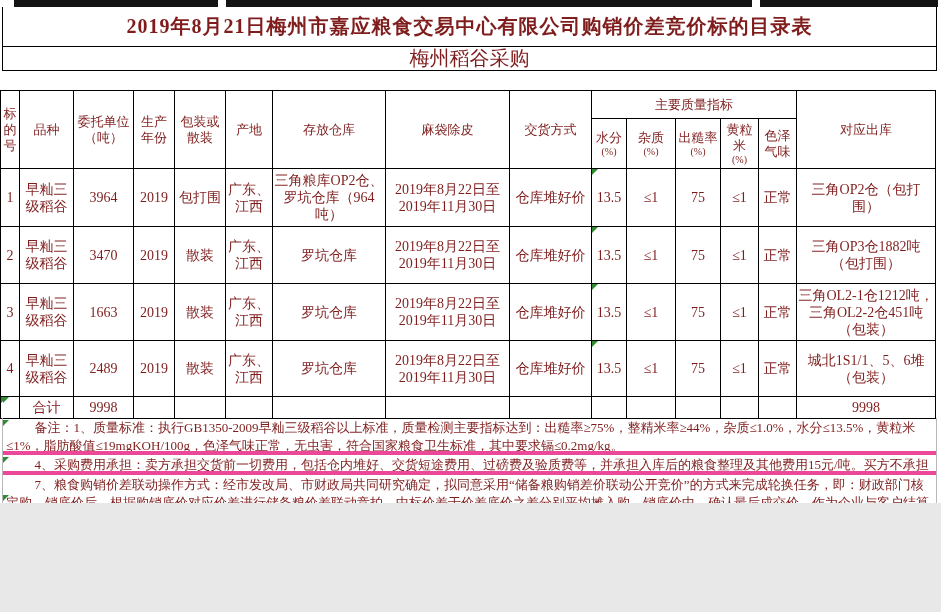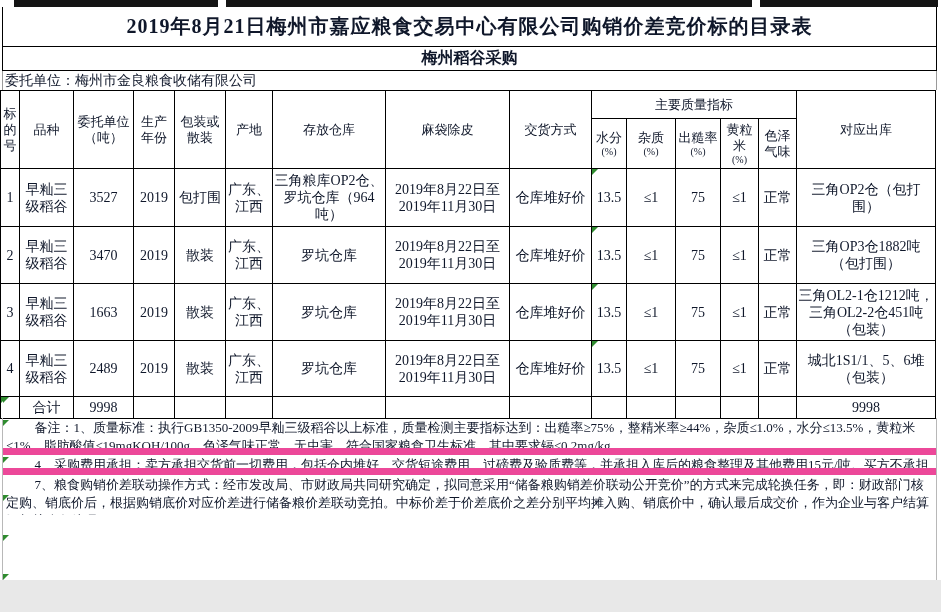--- a/index.html
+++ b/index.html
@@ -5,8 +5,8 @@
   * { margin:0; padding:0; box-sizing:border-box; }
   body { background:#e8e8e8; }
   .page {
-    position:relative; width:941px; height:580px; background:#fff;
-    font-family:"Liberation Serif","DejaVu Serif",serif; color:#0f172a; overflow:hidden;
+    position:relative; width:941px; height:503px; background:#fff;
+    font-family:"Liberation Serif","DejaVu Serif",serif; color:#7f1d1d; overflow:hidden;
   }
   .strip-seg { position:absolute; top:0; height:7px; background:#141414; }
   .title-box {

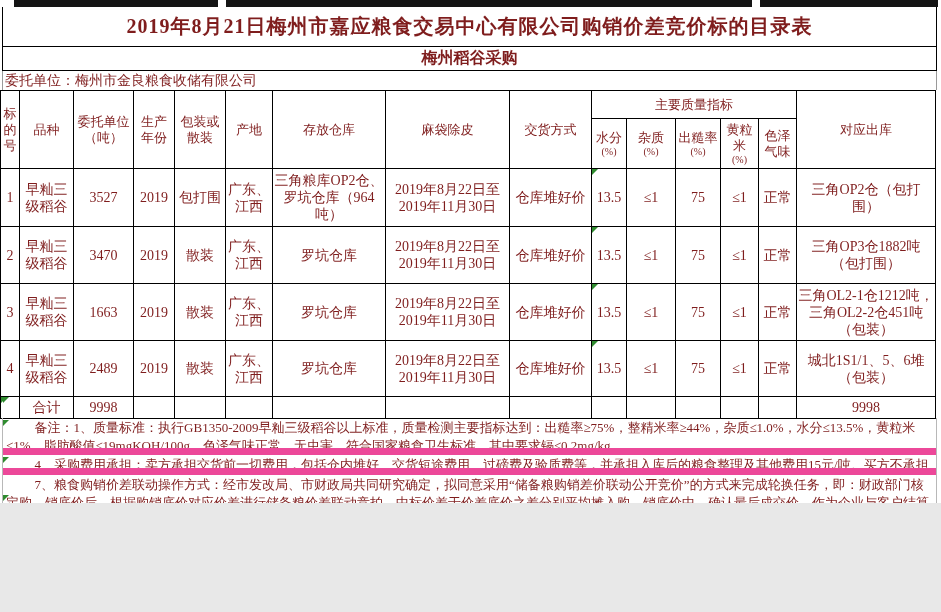--- a/index.html
+++ b/index.html
@@ -19,7 +19,7 @@
     position:absolute; left:2px; top:47px; width:935px; height:24px;
     border-left:1px solid #000; border-right:1px solid #000; border-bottom:1px solid #000;
     display:flex; align-items:center; justify-content:center;
-    font-weight:bold; font-size:16px;
+    font-weight:normal; font-size:20px;
   }
   .client-box {
     position:absolute; left:2px; top:71px; width:935px; height:19px;

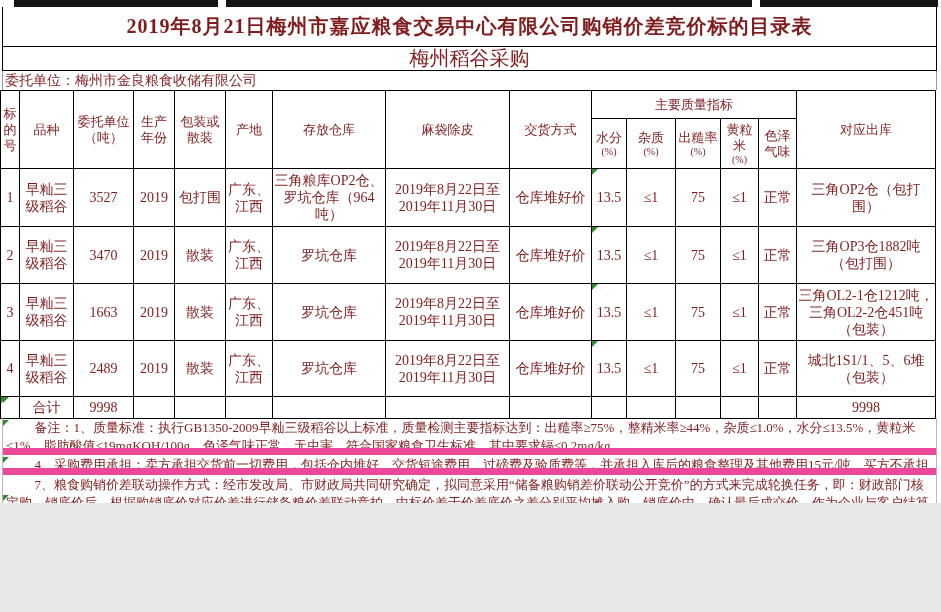--- a/index.html
+++ b/index.html
@@ -75,7 +75,6 @@
 
   <div class="title-box">2019年8月21日梅州市嘉应粮食交易中心有限公司购销价差竞价标的目录表</div>
   <div class="subtitle-box">梅州稻谷采购</div>
-  <div class="client-box">委托单位：梅州市金良粮食收储有限公司</div>
 
   <table class="catalog">
     <colgroup>

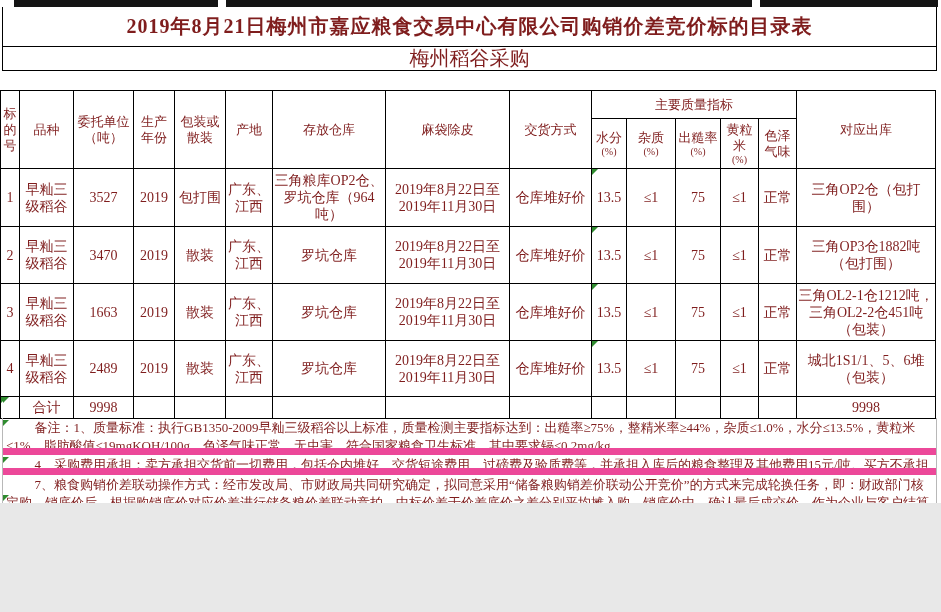--- a/index.html
+++ b/index.html
@@ -120,7 +120,7 @@
         <tr>
           <td>1</td>
           <td>早籼三级稻谷</td>
-          <td>3527</td>
+          <td>3964</td>
           <td>2019</td>
           <td>包打围</td>
           <td>广东、江西</td>

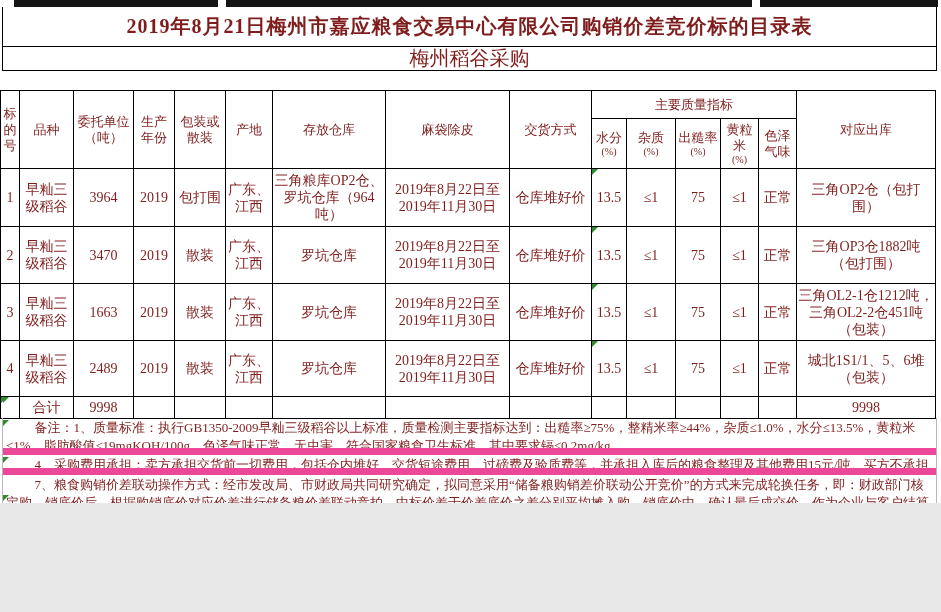--- a/index.html
+++ b/index.html
@@ -55,7 +55,7 @@
   }
   .note {
     position:relative; font-size:13px; line-height:18px; text-indent:2.2em;
-    border-bottom:7px solid #ec4899; overflow:hidden; padding:1px 3px 0 3px;
+    border-bottom:4px solid #ec4899; overflow:hidden; padding:1px 3px 0 3px;
   }
   .n1{height:37px} .n2{height:38px} .n3{height:20px} .n4{height:20px}
   .n5{height:20px} .n6{height:19px} .n7{height:40px; border-bottom:none;}

